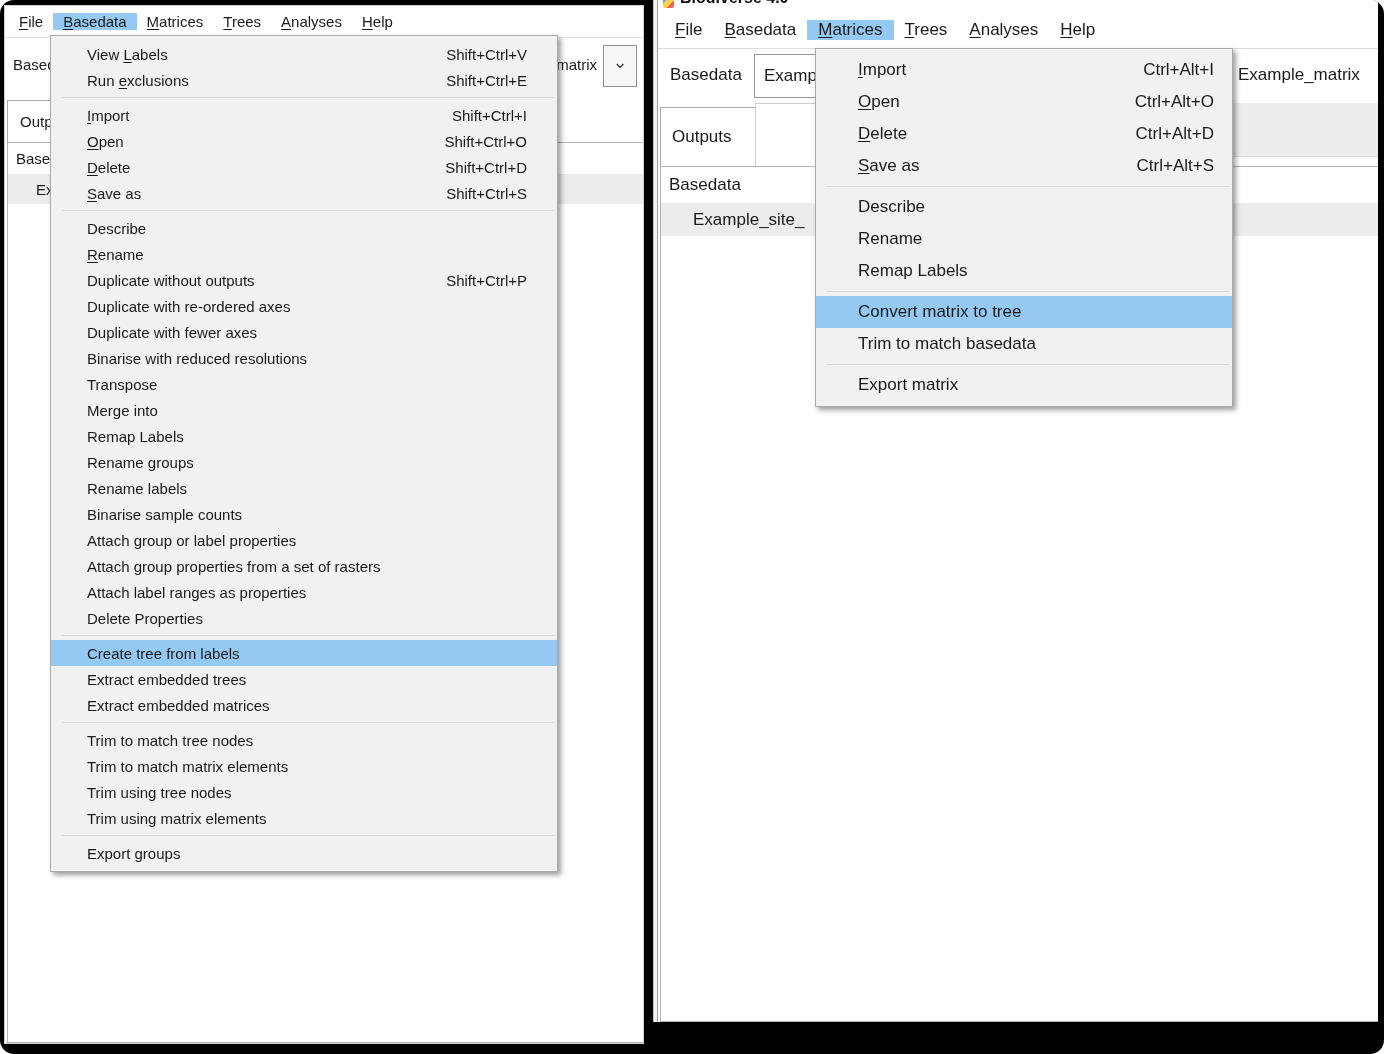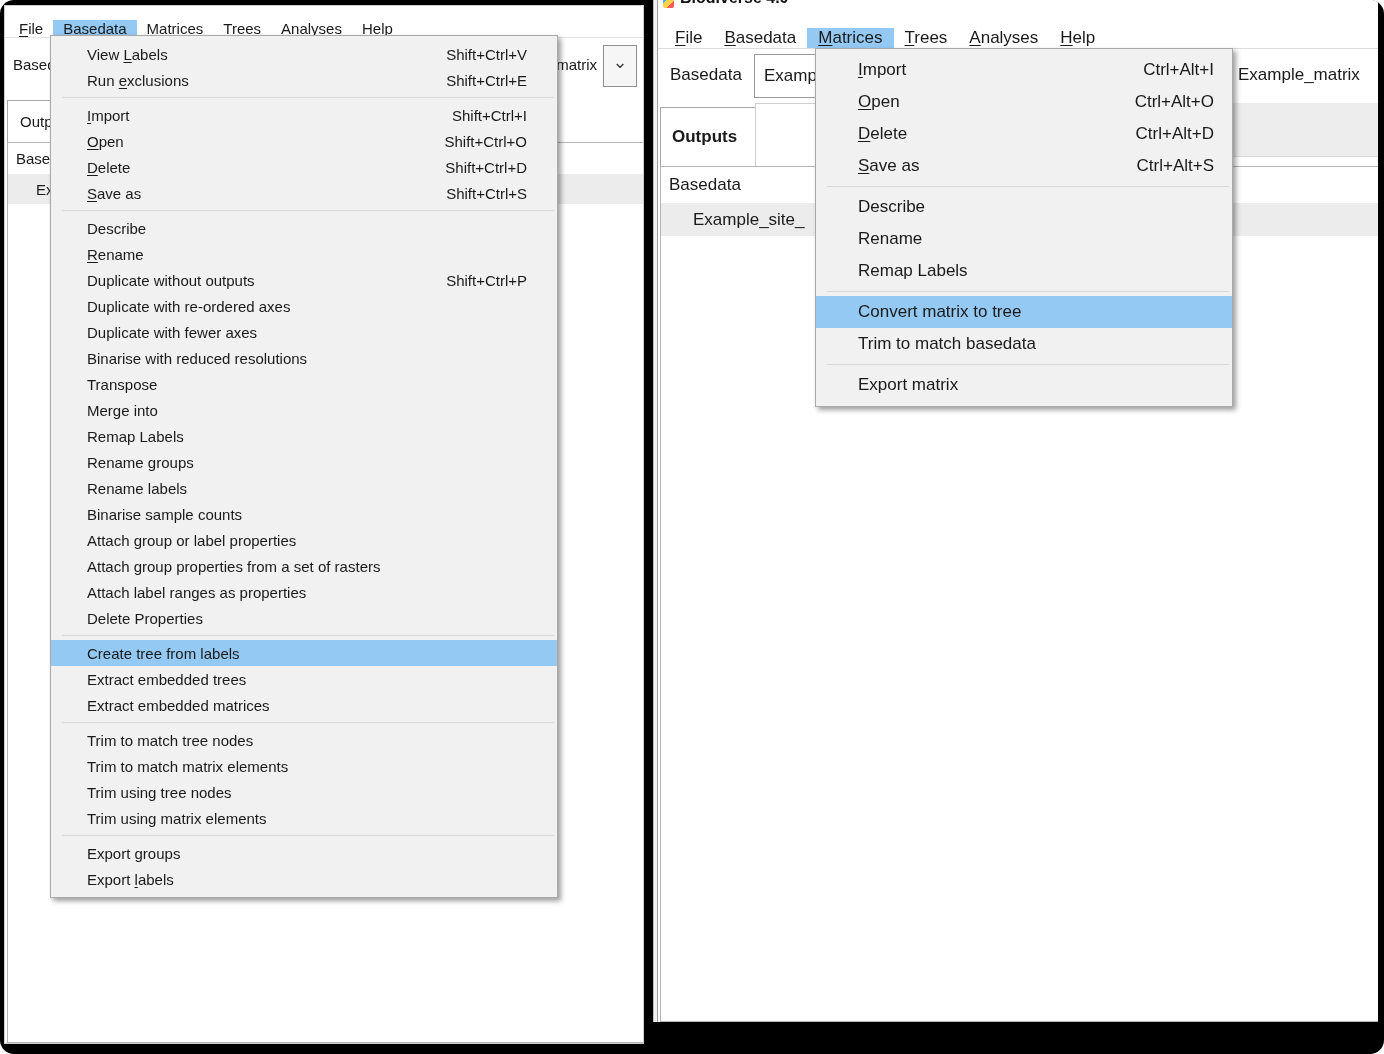--- a/index.html
+++ b/index.html
@@ -11,7 +11,7 @@
              box-shadow:-3px 0 0 #f2f2f2,-4px 0 0 #bdbdbd;}
 
   
-  .menubar{position:absolute;left:0;right:0;display:flex;align-items:flex-end;}
+  .menubar{position:absolute;left:0;right:0;display:flex;align-items:center;}
   .l-menubar{top:0;height:31px;padding-left:4px;font-size:15px;}
   .r-menubar{top:11px;height:37px;padding-left:6px;font-size:17px;}
   .mb{display:flex;align-items:center;padding:0 10px;white-space:nowrap;}

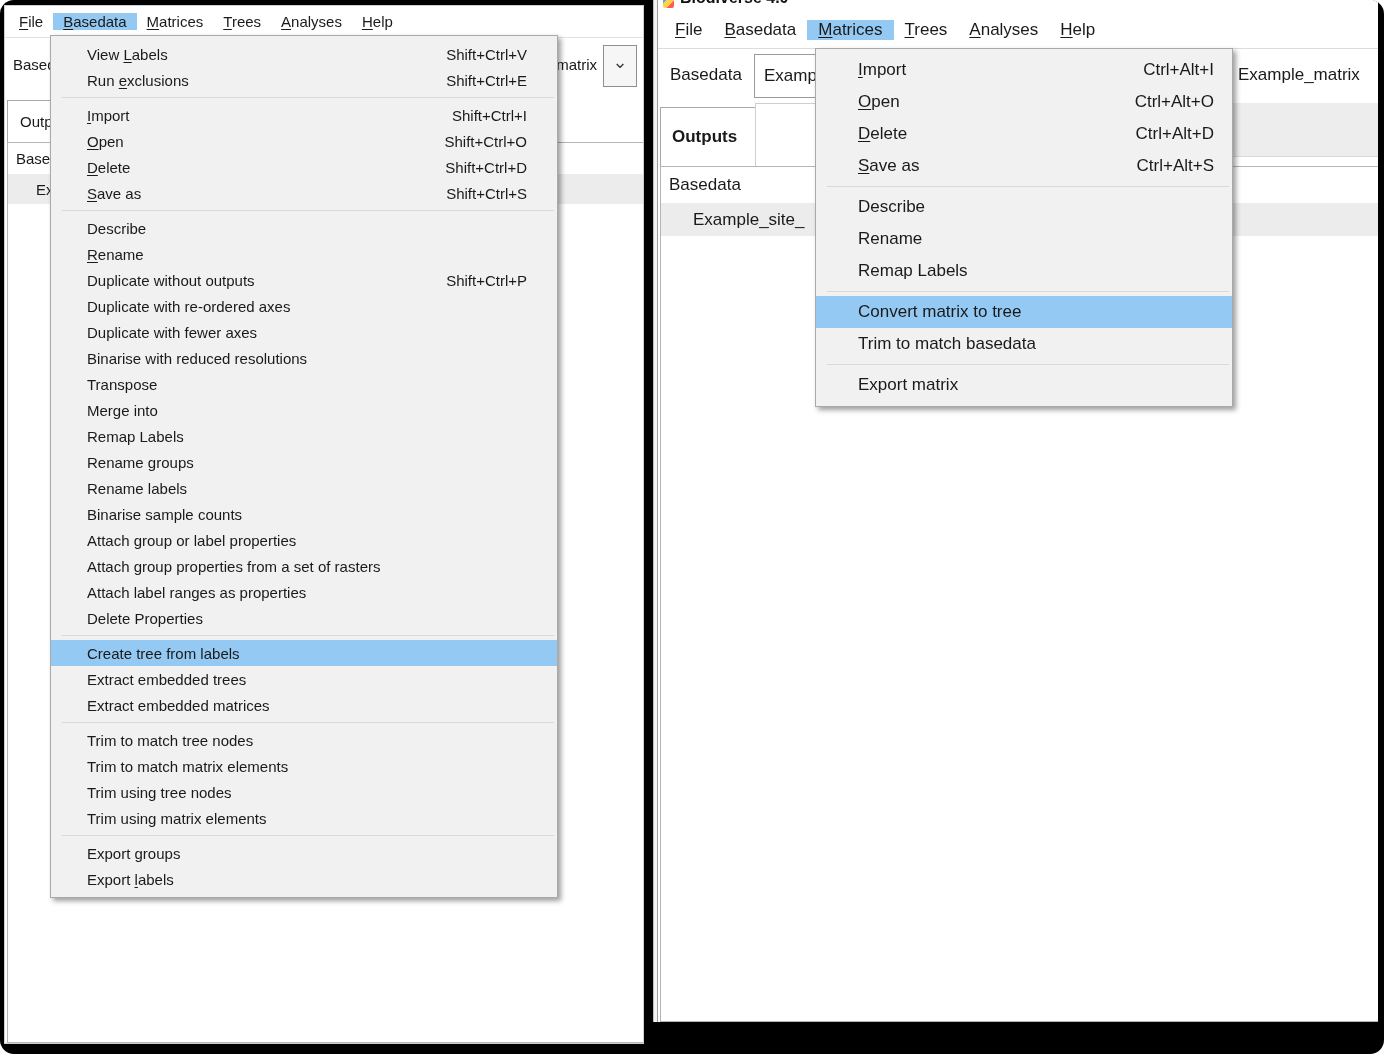--- a/index.html
+++ b/index.html
@@ -37,7 +37,7 @@
   .l-tabstrip{position:absolute;top:88px;height:48px;left:0;right:0;background:#fff;}
   .l-tab{position:absolute;left:2px;top:6px;width:86px;height:41px;border:1px solid #a8a8a8;border-bottom:none;background:#fff;
          font-size:15px;display:flex;align-items:center;padding-left:12px;}
-  .r-tabstrip{position:absolute;top:102px;height:64px;left:0;right:0;background:#fff;font-weight:bold;}
+  .r-tabstrip{position:absolute;top:102px;height:64px;left:0;right:0;background:#fff;}
   .r-tab{position:absolute;left:2px;top:5px;width:95px;height:58px;border:1px solid #a8a8a8;border-bottom:none;background:#fff;
          font-size:17px;display:flex;align-items:center;padding-left:11px;}
   .r-tab2{position:absolute;left:97px;top:1px;width:112px;height:62px;border:1px solid #cfcfcf;background:#fff;}

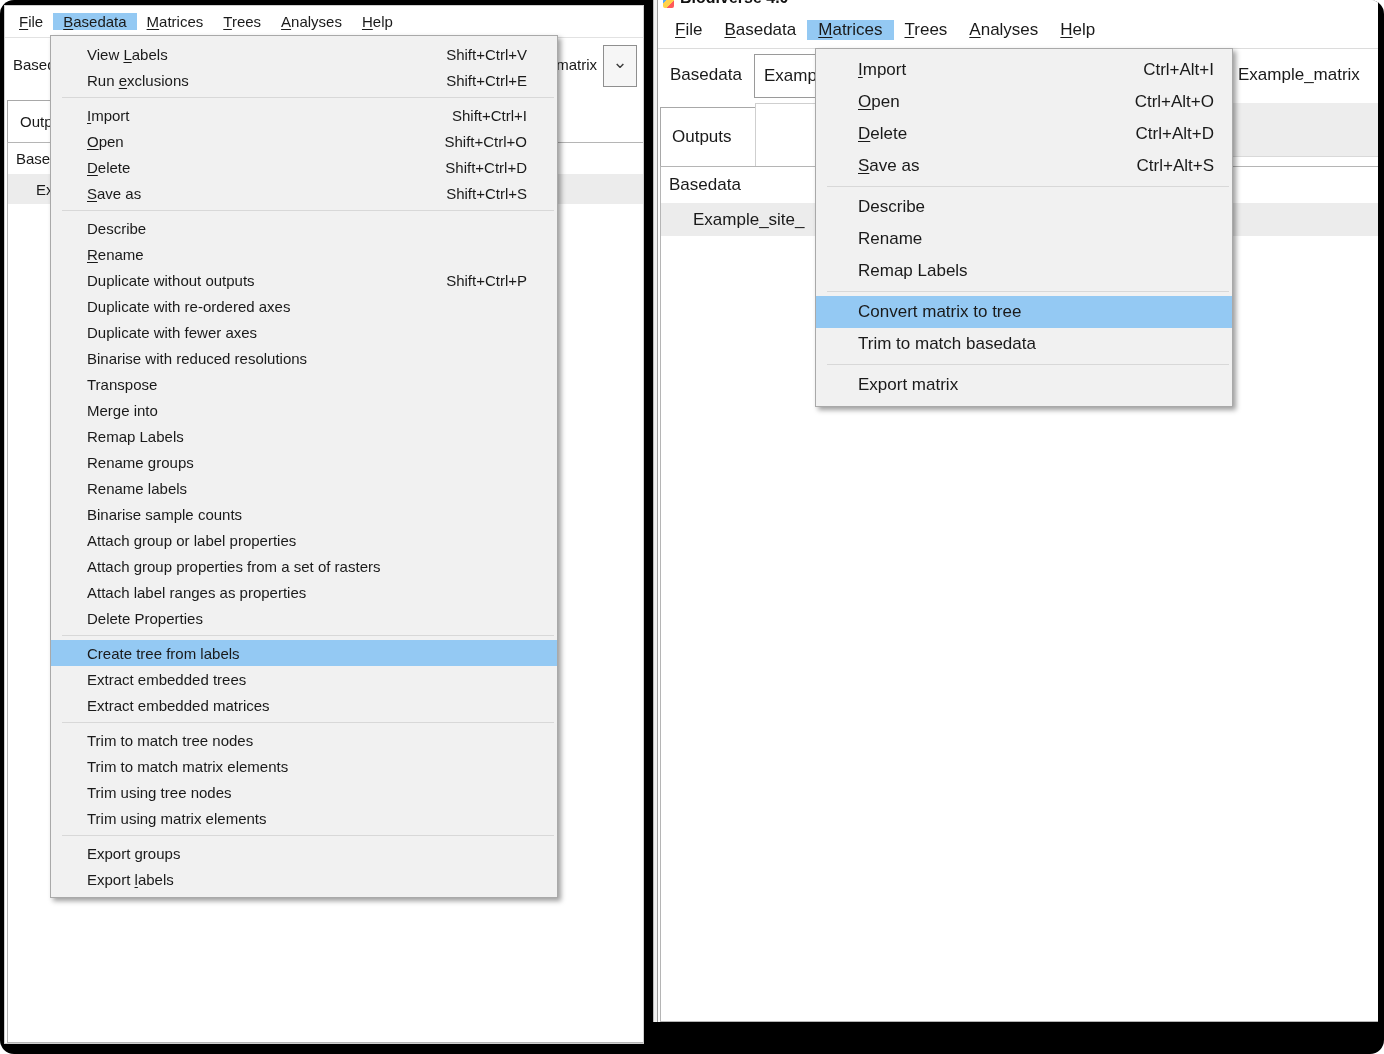--- a/index.html
+++ b/index.html
@@ -297,10 +297,6 @@
         <span class="lbl">Export groups</span>
         <span class="accel"></span>
       </div>
-      <div class="mi">
-        <span class="lbl">Export <span class="mn">l</span>abels</span>
-        <span class="accel"></span>
-      </div>
     </div>
   <div class="menu menu-right">
       <div class="mi">

